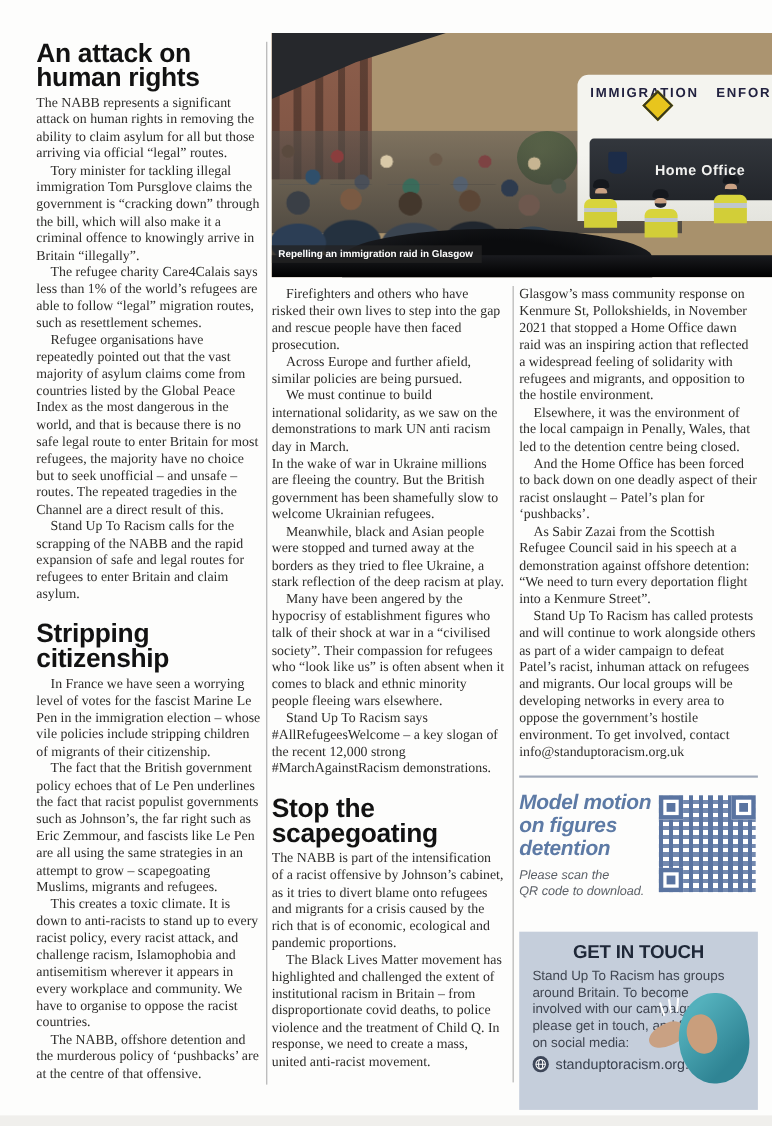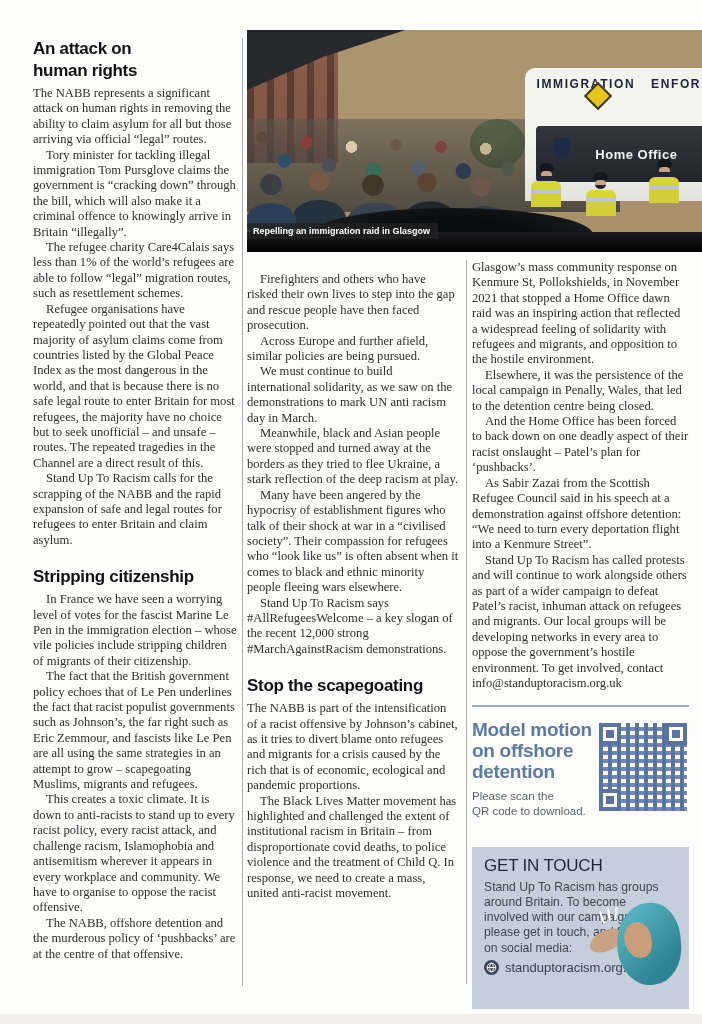--- a/index.html
+++ b/index.html
@@ -21,7 +21,7 @@
   .col3 { left:472px; top:260px; width:217px; }
   .sh {
     font-family:"Liberation Sans", sans-serif; font-weight:bold;
-    font-size:17px; line-height:22px; letter-spacing:-0.3px; color:#121212;
+    font-size:24px; line-height:22px; letter-spacing:-0.3px; color:#121212;
     margin:18px 0 4px;
   }
   .sh.first { margin-top:0; }

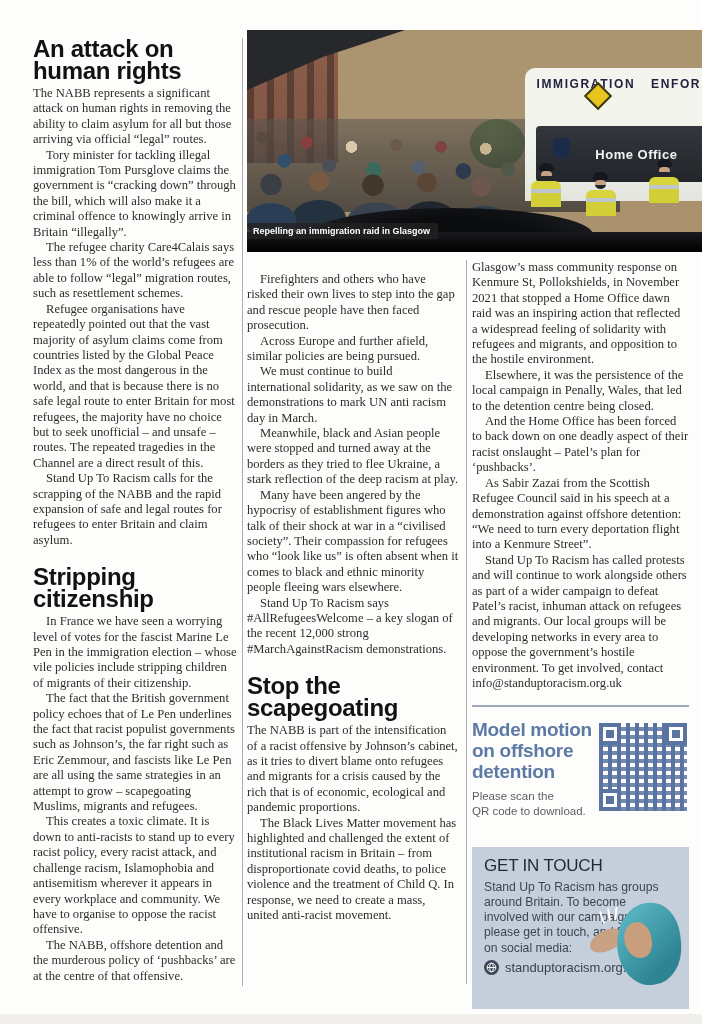--- a/index.html
+++ b/index.html
@@ -17,7 +17,7 @@
   
   .col { position:absolute; font-size:12.6px; line-height:15.4px; text-align:left; }
   .col1 { left:33px;  top:38px;  width:206px; }
-  .col2 { left:247px; top:272px; width:212px; }
+  .col2 { left:247px; top:260px; width:212px; }
   .col3 { left:472px; top:260px; width:217px; }
   .sh {
     font-family:"Liberation Sans", sans-serif; font-weight:bold;

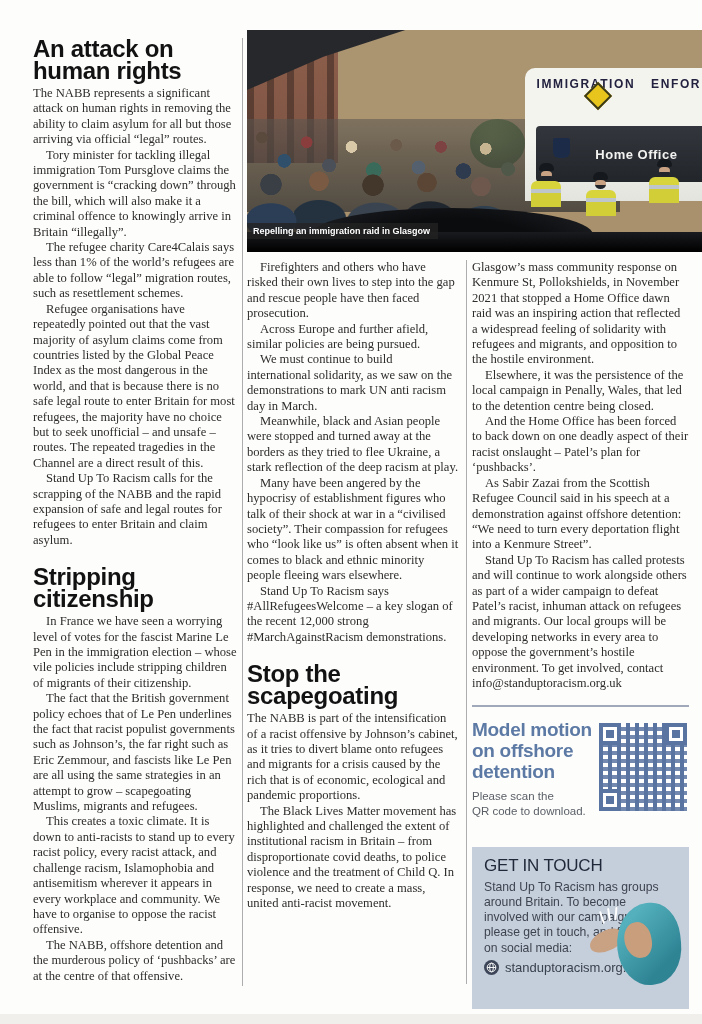--- a/index.html
+++ b/index.html
@@ -230,7 +230,7 @@
 
   <section class="col col3">
     <p class="bp ni">Glasgow’s mass community response on Kenmure St, Pollokshields, in November 2021 that stopped a Home Office dawn raid was an inspiring action that reflected a widespread feeling of solidarity with refugees and migrants, and opposition to the hostile environment.</p>
-    <p class="bp">Elsewhere, it was the persistence of the local campaign in Penally, Wales, that led to the detention centre being closed.</p>
+    <p class="bp">Elsewhere, it was the environment of the local campaign in Penally, Wales, that led to the detention centre being closed.</p>
     <p class="bp">And the Home Office has been forced to back down on one deadly aspect of their racist onslaught – Patel’s plan for ‘pushbacks’.</p>
     <p class="bp">As Sabir Zazai from the Scottish Refugee Council said in his speech at a demonstration against offshore detention: “We need to turn every deportation flight into a Kenmure Street”.</p>
     <p class="bp">Stand Up To Racism has called protests and will continue to work alongside others as part of a wider campaign to defeat Patel’s racist, inhuman attack on refugees and migrants. Our local groups will be developing networks in every area to oppose the government’s hostile environment. To get involved, contact info@standuptoracism.org.uk</p>

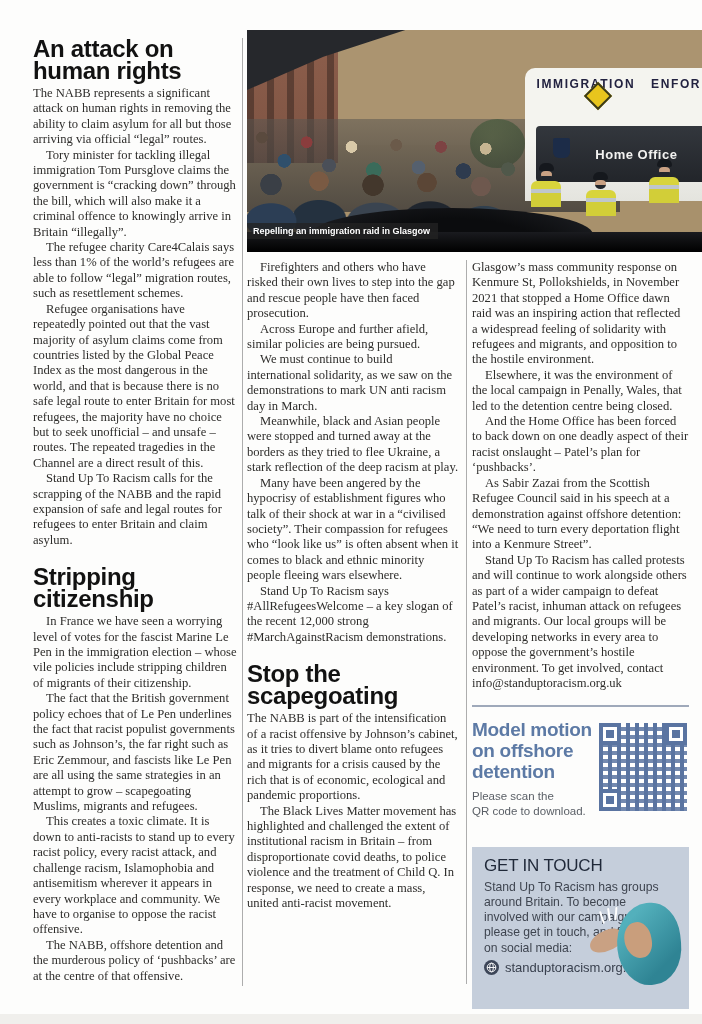--- a/index.html
+++ b/index.html
@@ -219,6 +219,7 @@
     <p class="bp">Across Europe and further afield, similar policies are being pursued.</p>
     <p class="bp">We must continue to build international solidarity, as we saw on the demonstrations to mark UN anti racism day in March.</p>
 
+    <p class="bp ni">In the wake of war in Ukraine millions are fleeing the country. But the British government has been shamefully slow to welcome Ukrainian refugees.</p>
     <p class="bp">Meanwhile, black and Asian people were stopped and turned away at the borders as they tried to flee Ukraine, a stark reflection of the deep racism at play.</p>
     <p class="bp">Many have been angered by the hypocrisy of establishment figures who talk of their shock at war in a “civilised society”. Their compassion for refugees who “look like us” is often absent when it comes to black and ethnic minority people fleeing wars elsewhere.</p>
     <p class="bp">Stand Up To Racism says #AllRefugeesWelcome – a key slogan of the recent 12,000 strong #MarchAgainstRacism demonstrations.</p>

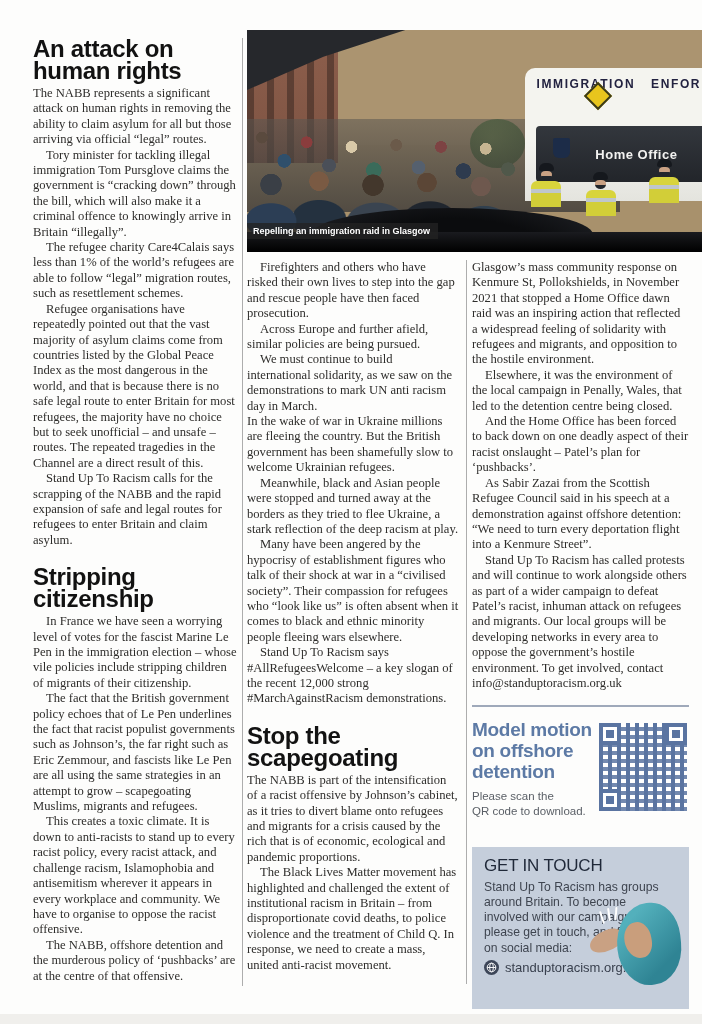--- a/index.html
+++ b/index.html
@@ -110,7 +110,7 @@
 
   
   .mm-rule { height:2px; background:#9fa9ba; margin:14px 0 12px; }
-  .model-motion { position:relative; min-height:112px; }
+  .model-motion { position:relative; min-height:112px;font-style:italic; }
   .mm-h { font-family:"Liberation Sans", sans-serif; font-weight:bold;
     font-size:19px; line-height:21px; letter-spacing:-0.3px; color:#5d7aa5; }
   .mm-h span { display:block; }

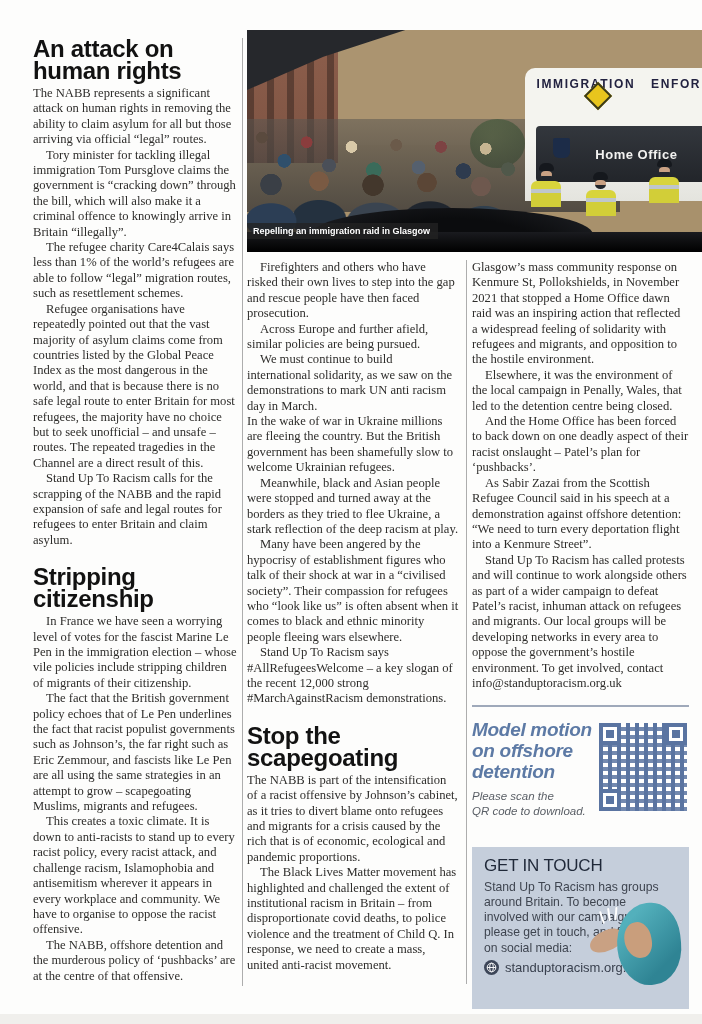--- a/index.html
+++ b/index.html
@@ -241,7 +241,7 @@
     <div class="model-motion">
       <h3 class="mm-h">
         <span>Model motion</span>
-        <span>on offshore</span>
+        <span>on figures</span>
         <span>detention</span>
       </h3>
       <div class="mm-note">

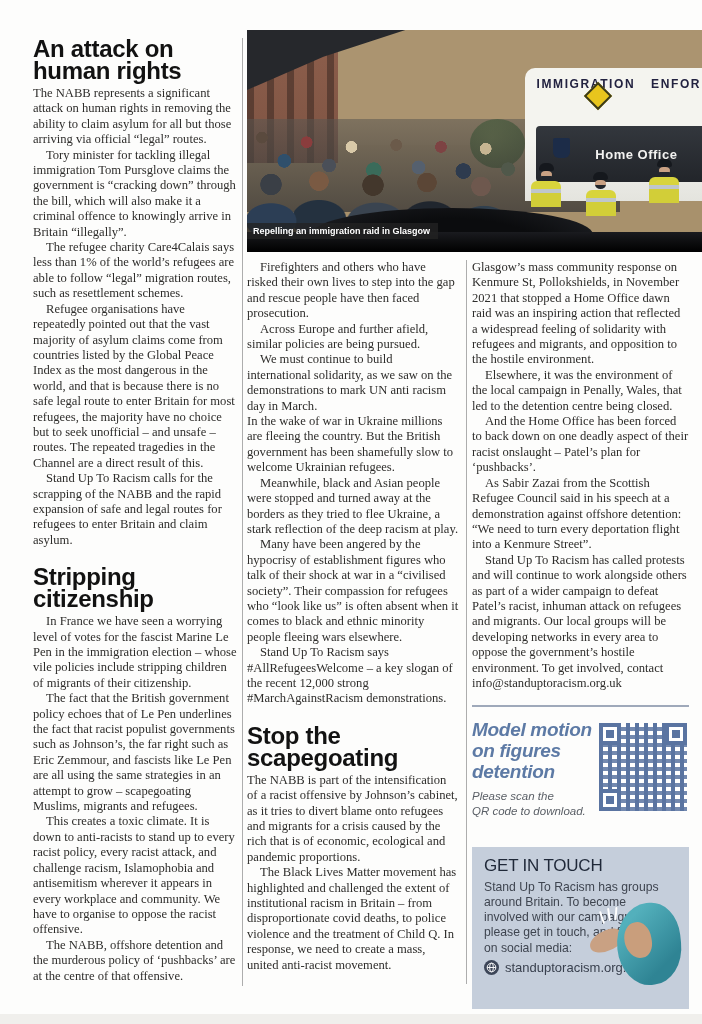--- a/index.html
+++ b/index.html
@@ -210,7 +210,7 @@
     <h2 class="sh">Stripping citizenship</h2>
     <p class="bp">In France we have seen a worrying level of votes for the fascist Marine Le Pen in the immigration election – whose vile policies include stripping children of migrants of their citizenship.</p>
     <p class="bp">The fact that the British government policy echoes that of Le Pen underlines the fact that racist populist governments such as Johnson’s, the far right such as Eric Zemmour, and fascists like Le Pen are all using the same strategies in an attempt to grow – scapegoating Muslims, migrants and refugees.</p>
-    <p class="bp">This creates a toxic climate. It is down to anti-racists to stand up to every racist policy, every racist attack, and challenge racism, Islamophobia and antisemitism wherever it appears in every workplace and community. We have to organise to oppose the racist offensive.</p>
+    <p class="bp">This creates a toxic climate. It is down to anti-racists to stand up to every racist policy, every racist attack, and challenge racism, Islamophobia and antisemitism wherever it appears in every workplace and community. We have to organise to oppose the racist countries.</p>
     <p class="bp">The NABB, offshore detention and the murderous policy of ‘pushbacks’ are at the centre of that offensive.</p>
   </section>
 

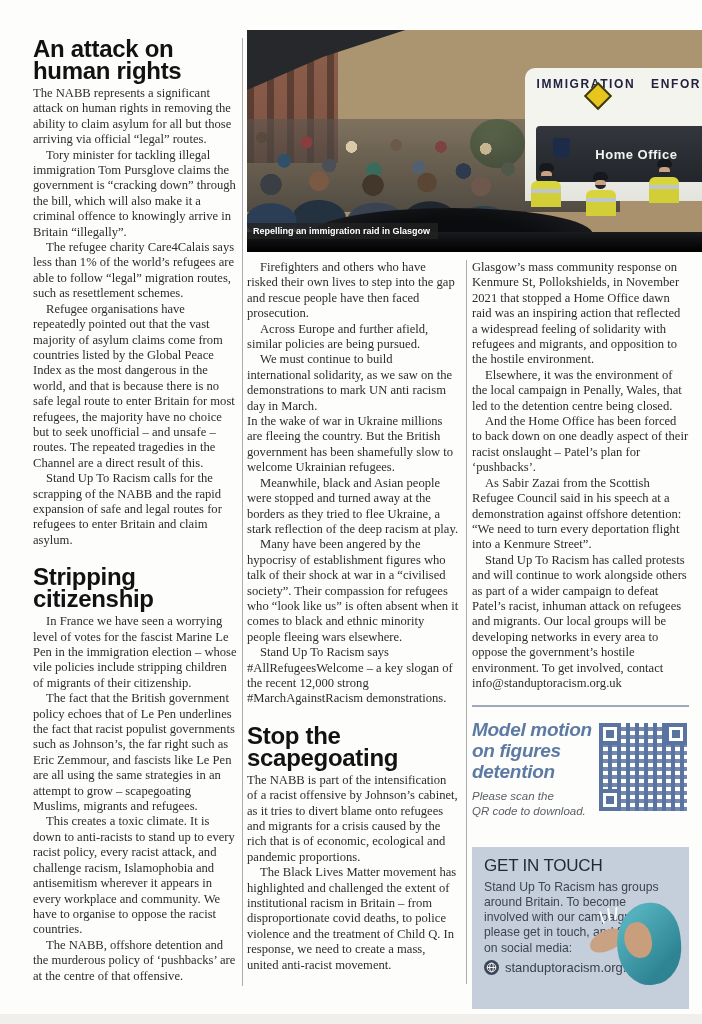--- a/index.html
+++ b/index.html
@@ -130,7 +130,7 @@
   .git { position:relative; margin-top:16px; height:162px; background:#c5cedb;
     padding:11px 12px; overflow:hidden;
     font-family:"Liberation Sans", sans-serif; }
-  .git-h { font-weight:normal; font-size:17px; letter-spacing:-0.2px; color:#1f2838; margin-bottom:6px; }
+  .git-h { font-weight:bold; font-size:17px; letter-spacing:-0.2px; color:#1f2838; margin-bottom:6px;text-align:center; }
   .git-body { font-size:12.2px; line-height:15.2px; color:#3f4550; width:185px; }
   .soc { margin-top:4px; }
   .soc-row { display:flex; align-items:center; margin-top:4px; }

